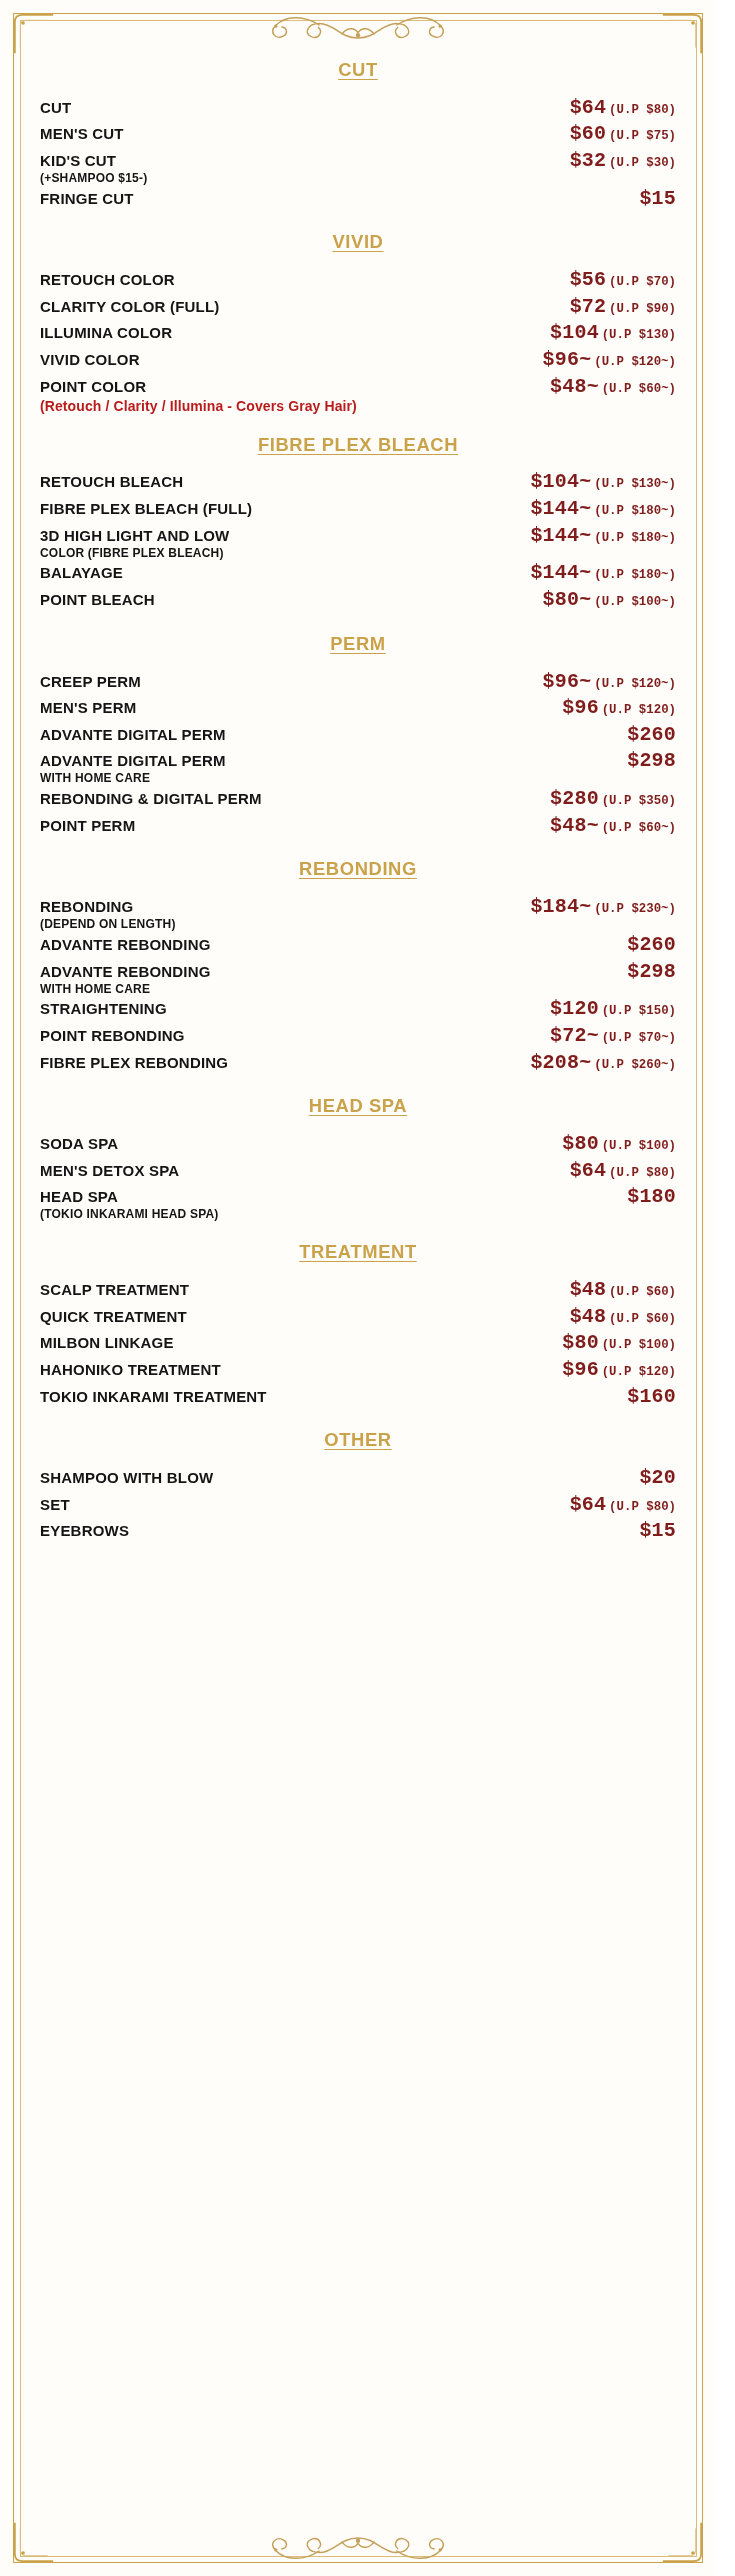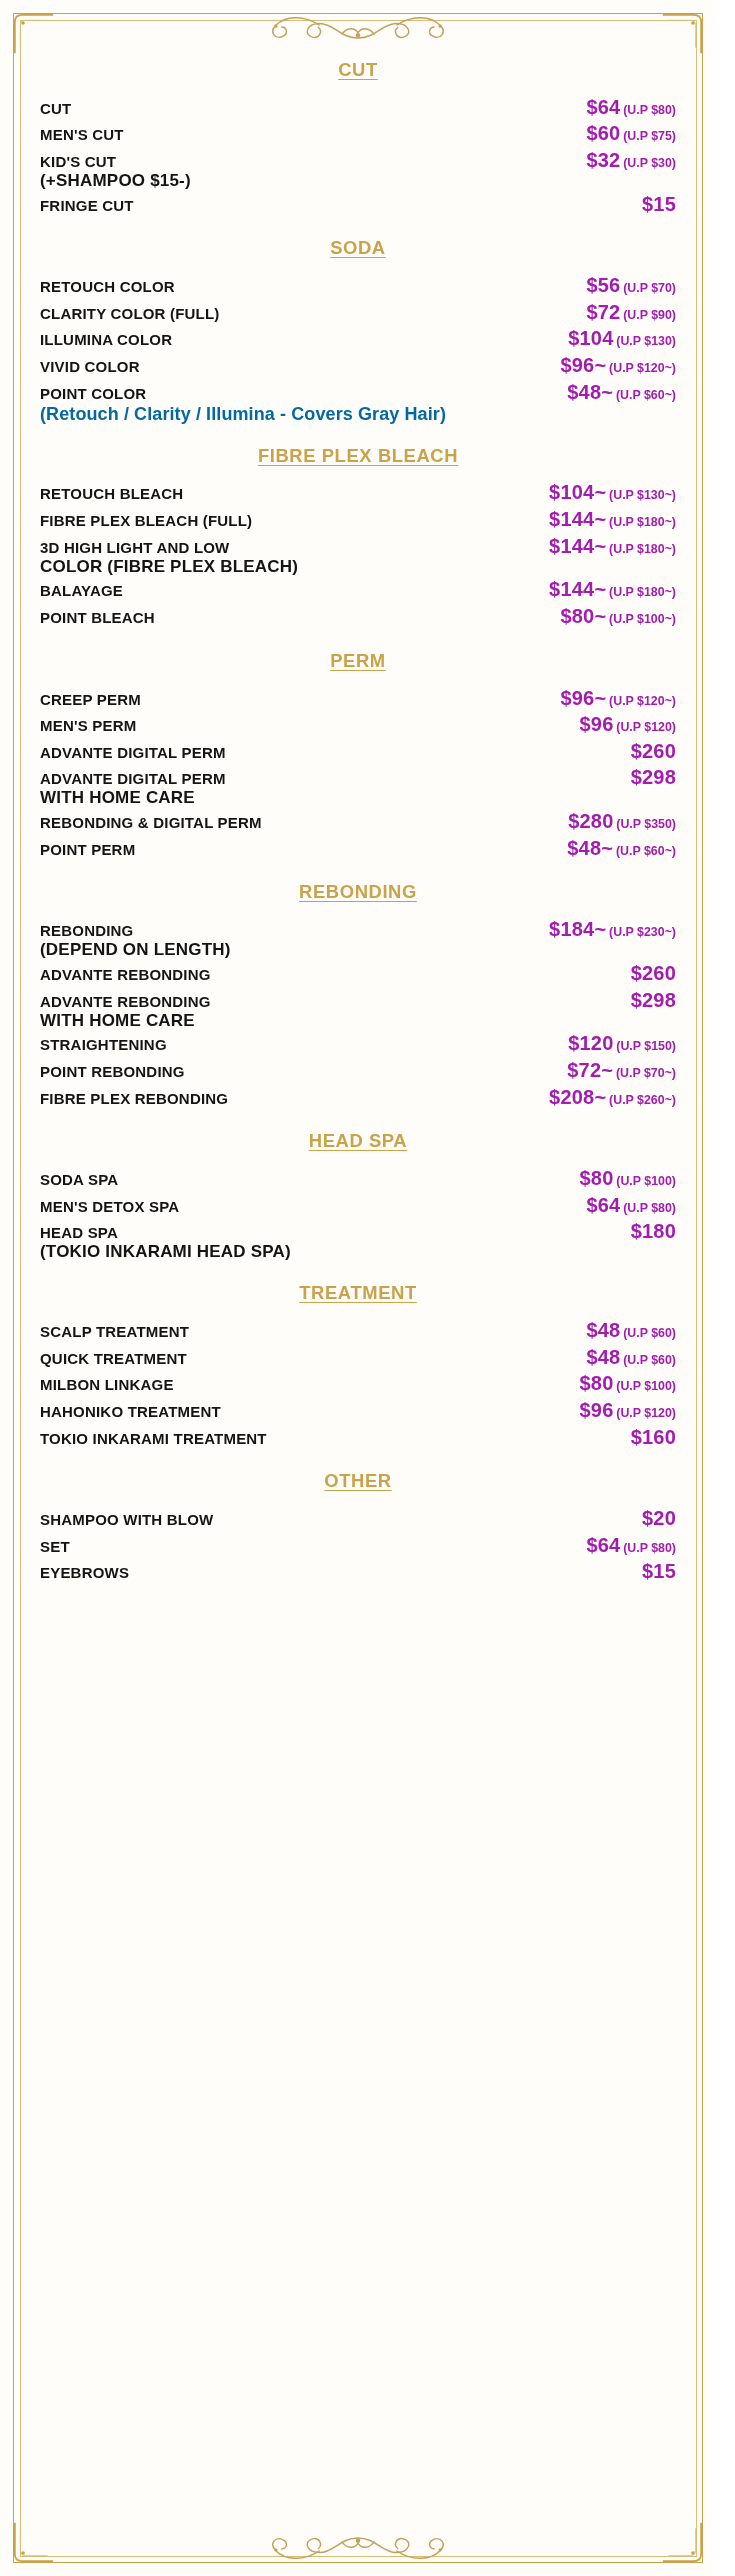--- a/index.html
+++ b/index.html
@@ -99,7 +99,8 @@
   .price {
     text-align: center;
     white-space: nowrap;
-    color: #a21caf;
+    color: #7f1d1d;
+    font-family: Liberation Mono, monospace;
   }
   .price .amt {
     font-size: 20px;

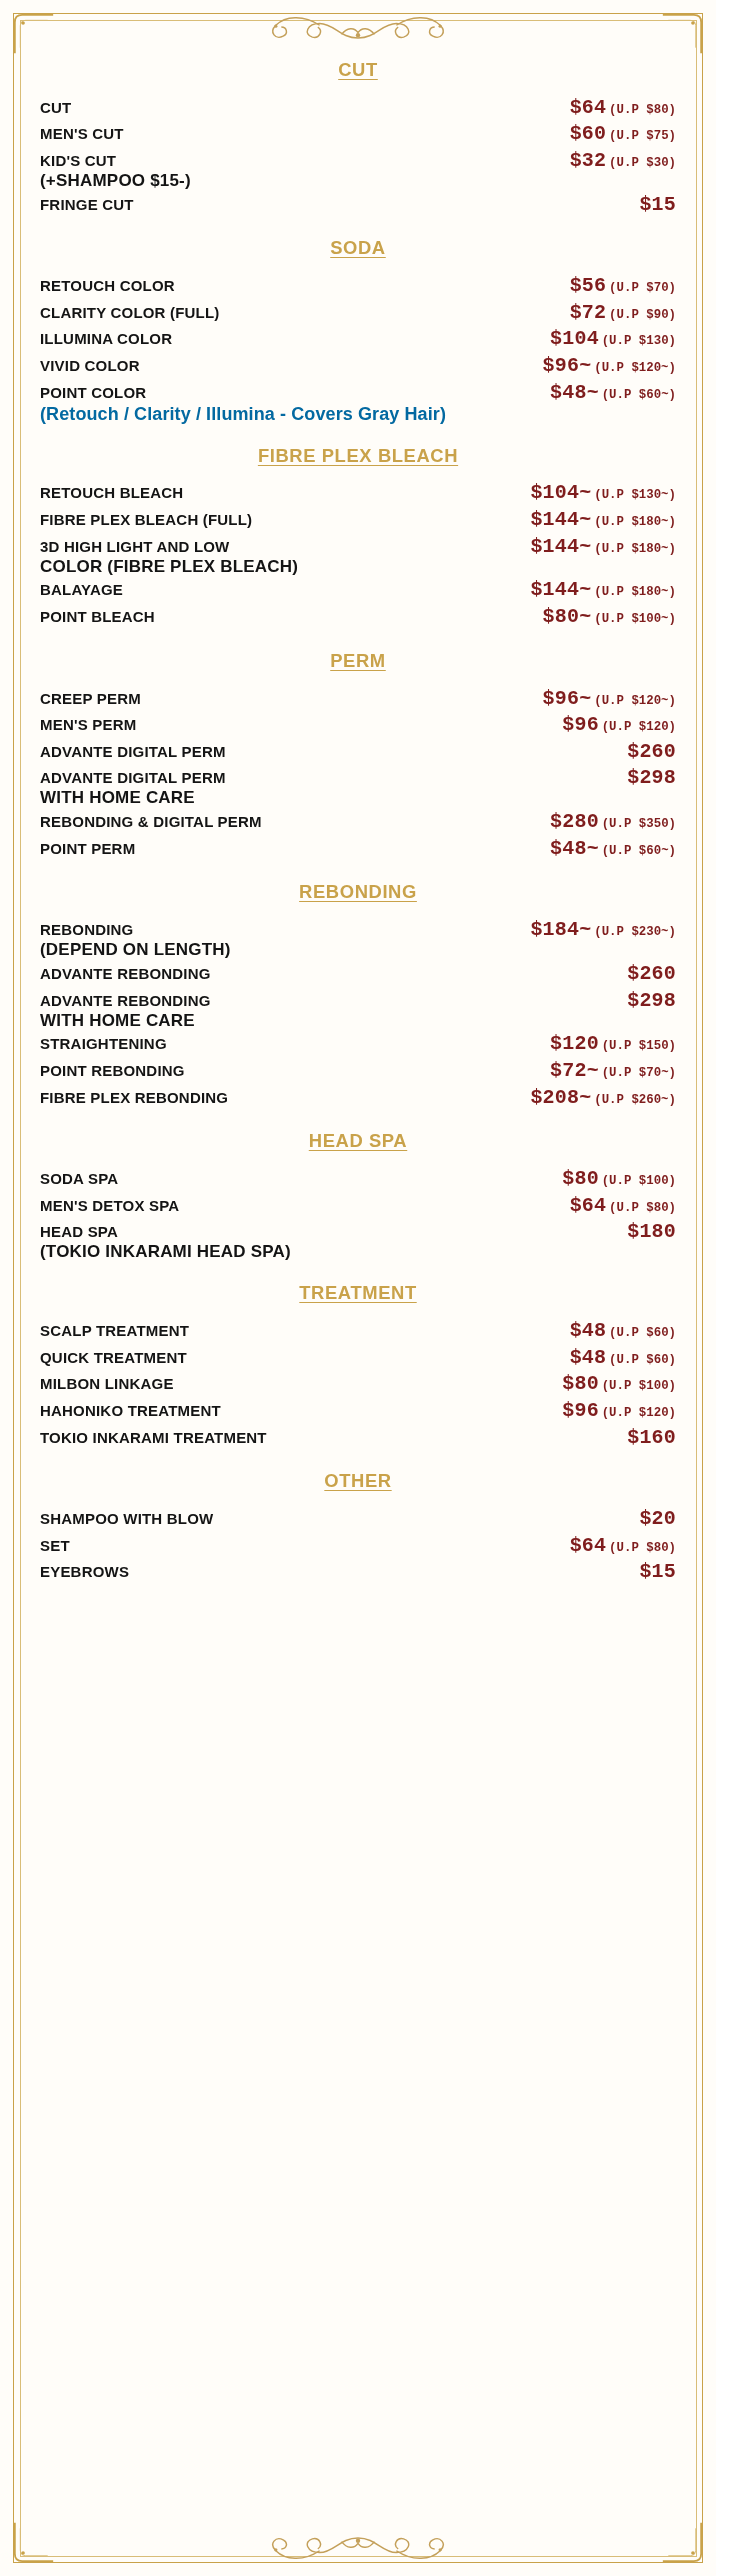--- a/index.html
+++ b/index.html
@@ -120,7 +120,7 @@
     margin: -1.8px 0 1.8px 0;
   }
   .subline {
-    font-size: 17px;
+    font-size: 12px;
     font-weight: bold;
     color: #141414;
     letter-spacing: 0.2px;

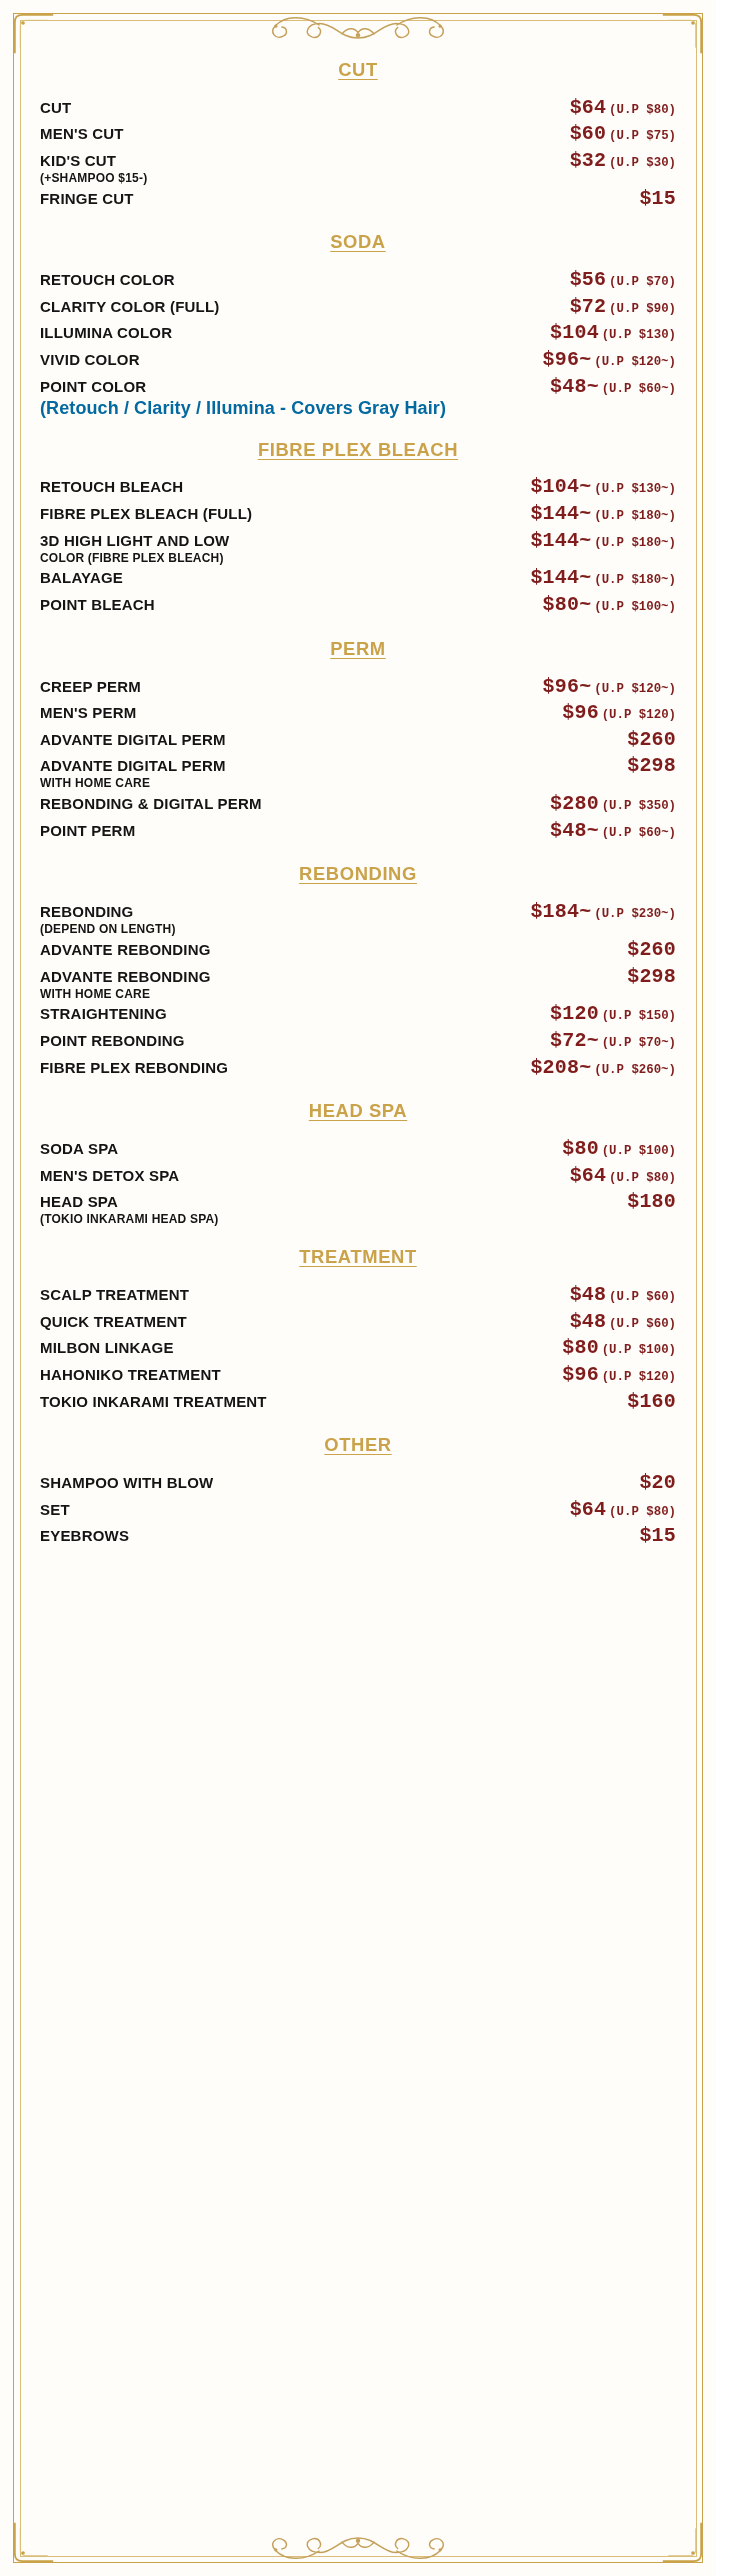--- a/index.html
+++ b/index.html
@@ -217,7 +217,7 @@
         </div>
       </div>
       <div class="section">
-        <div class="section-title">SODA</div>
+        <div class="section-title">VIVID</div>
         <div class="row">
           <div class="svc">RETOUCH COLOR</div>
           <div class="price"><span class="amt">$56</span><span class="up">(U.P $70)</span></div>

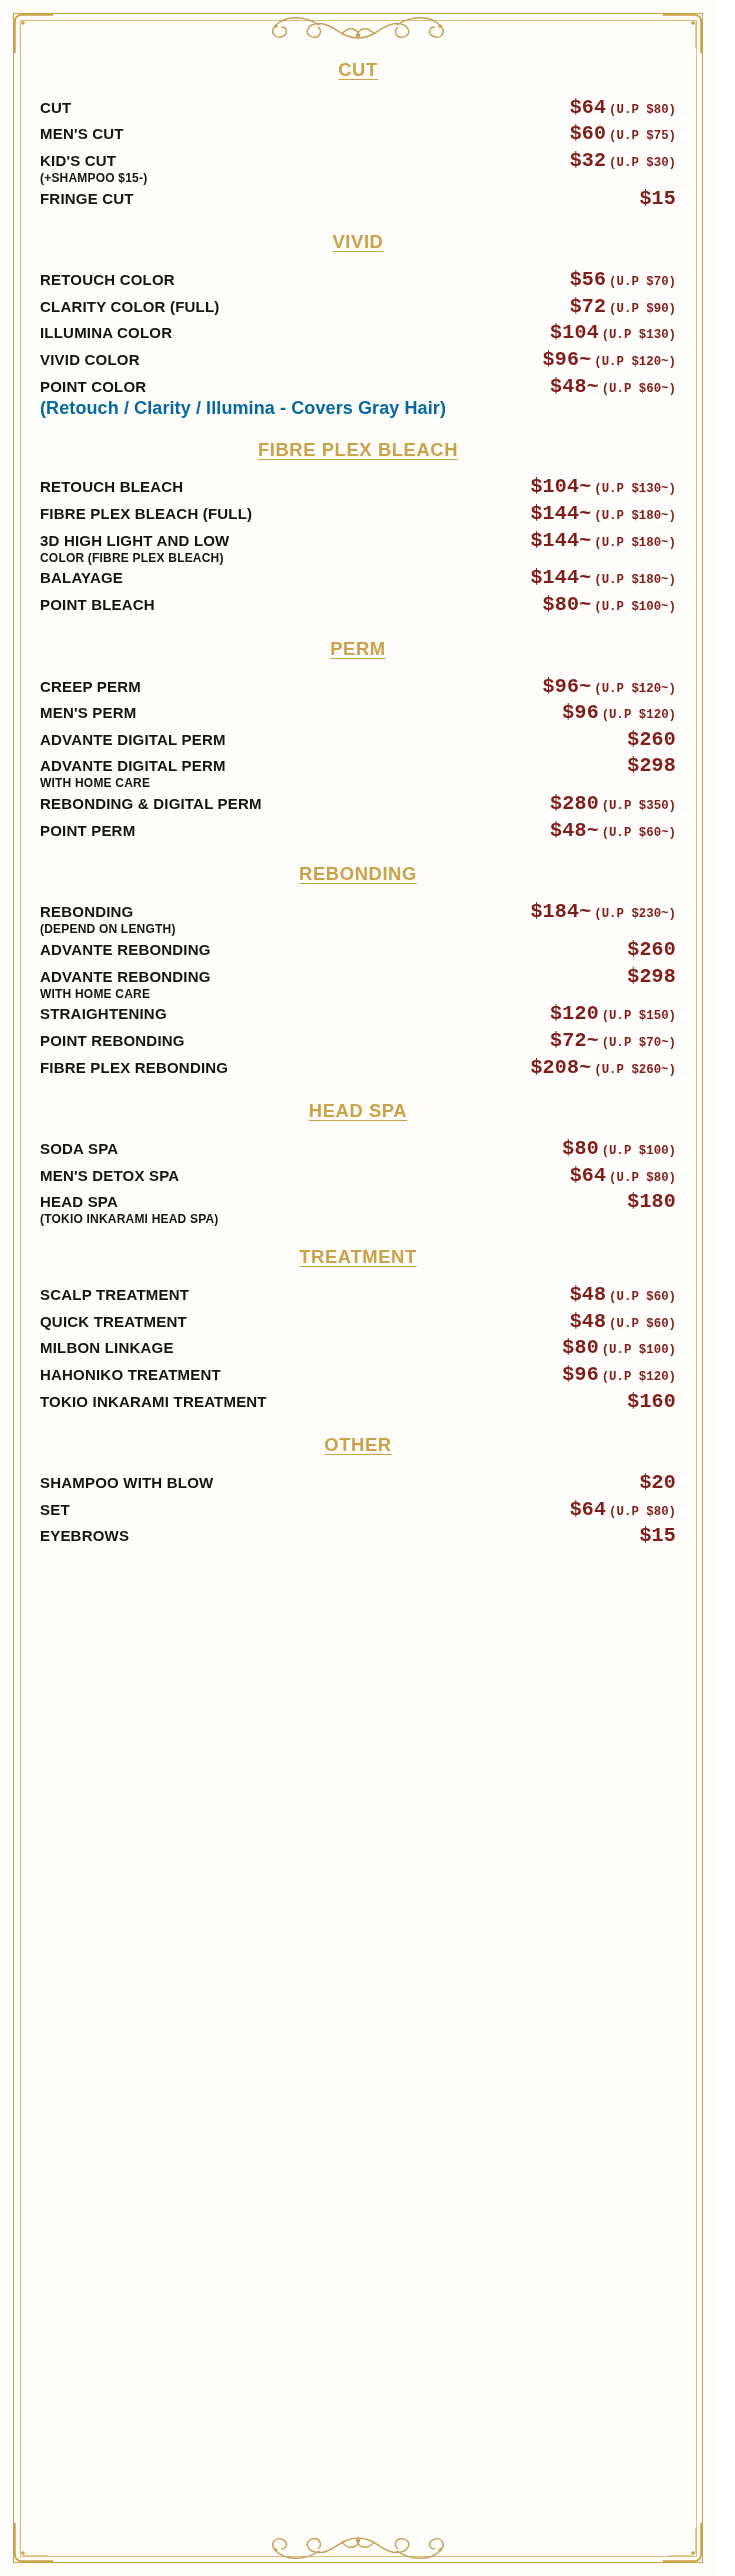--- a/index.html
+++ b/index.html
@@ -113,9 +113,9 @@
     margin-left: 2.8px;
   }
   .note {
-    font-size: 18px;
-    font-weight: bold;
-    color: #0369a1;
+    font-size: 14px;
+    font-weight: bold;
+    color: #b91c1c;
     letter-spacing: 0.1px;
     margin: -1.8px 0 1.8px 0;
   }

